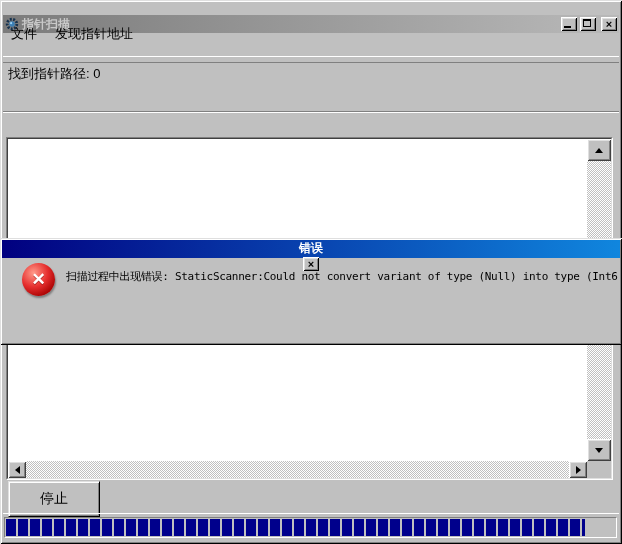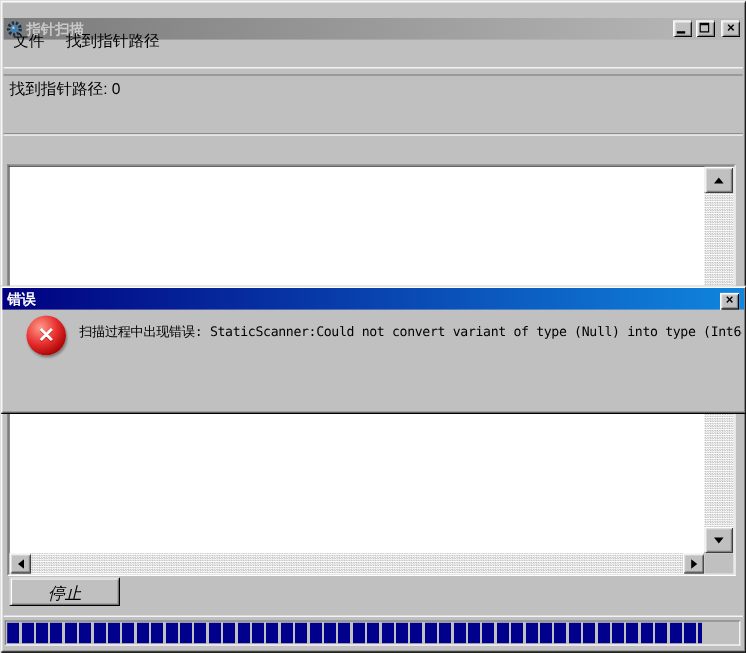--- a/index.html
+++ b/index.html
@@ -133,7 +133,7 @@
 
   <div class="menubar">
     <span class="menu-item">文件</span>
-    <span class="menu-item">找到指针路径</span>
+    <span class="menu-item">发现指针地址</span>
   </div>
 
   <div class="hline white" style="top:56px"></div>

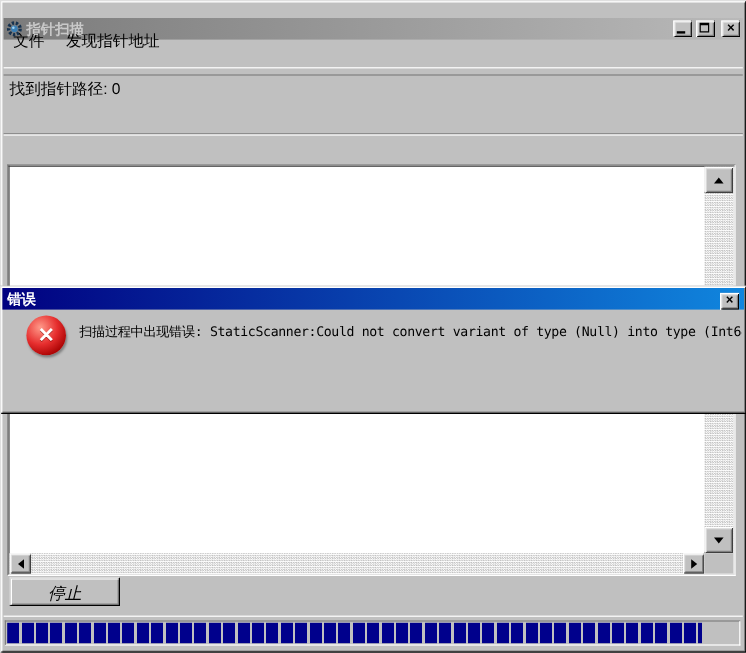--- a/index.html
+++ b/index.html
@@ -85,7 +85,7 @@
   .dlg-titlebar{
     position:absolute;left:2px;top:2px;right:2px;height:18px;
     background:linear-gradient(90deg,var(--titlebar_active_start,#010080),var(--titlebar_active_end,#1086de));
-    display:flex;align-items:flex-end;padding:0 4px;box-sizing:border-box;
+    display:flex;align-items:center;padding:0 4px;box-sizing:border-box;flex-direction:column;
   }
   .dlg-title{color:#fff;font-size:12px;font-weight:bold;flex:1;}
   .err-icon{

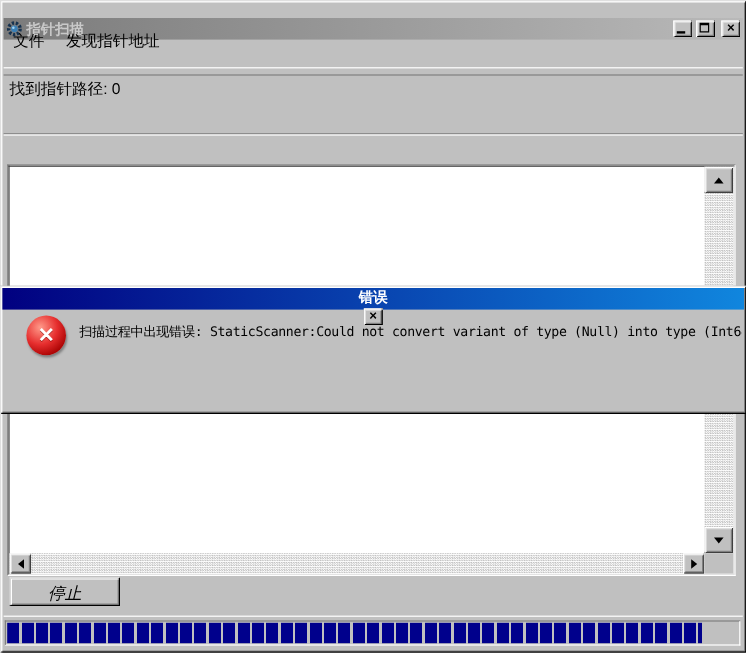--- a/index.html
+++ b/index.html
@@ -63,10 +63,10 @@
   .tri.t-right{border-left:5px solid #000;margin-right:-4px;}
   
   .stop-btn{
-    position:absolute;left:8px;top:481px;width:92px;height:24px;background:#c0c0c0;
+    position:absolute;left:8px;top:481px;width:92px;height:36px;background:#c0c0c0;
     border:1px solid;border-color:#dfdfdf #000 #000 #dfdfdf;box-sizing:border-box;
     box-shadow:inset 1px 1px 0 #fff,inset -1px -1px 0 #808080;
-    display:flex;align-items:flex-end;justify-content:center;font-size:14px;font-style:italic;
+    display:flex;align-items:center;justify-content:center;font-size:14px;
   }
   
   .progress{

